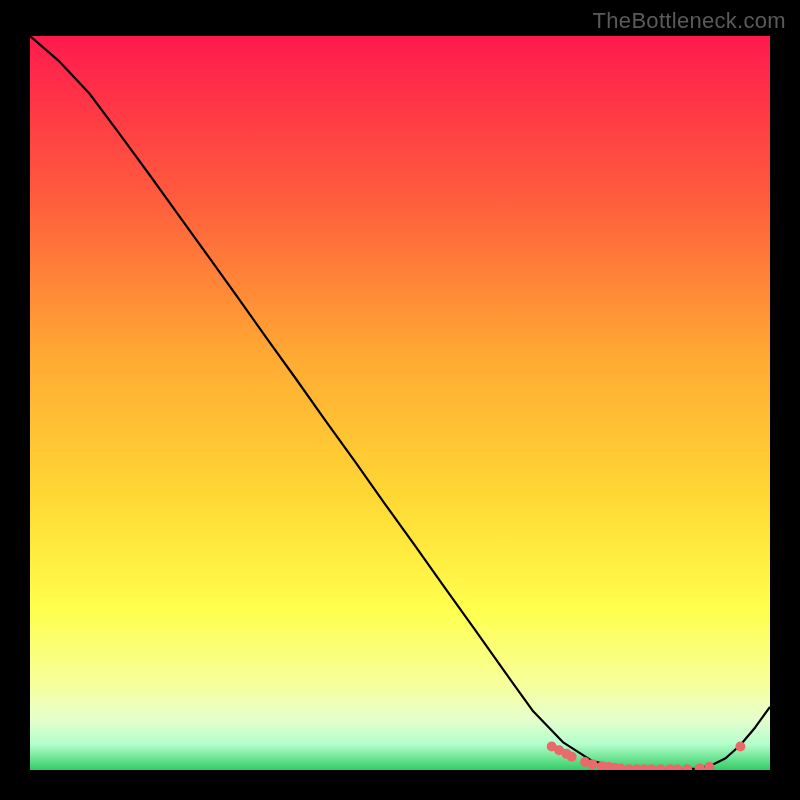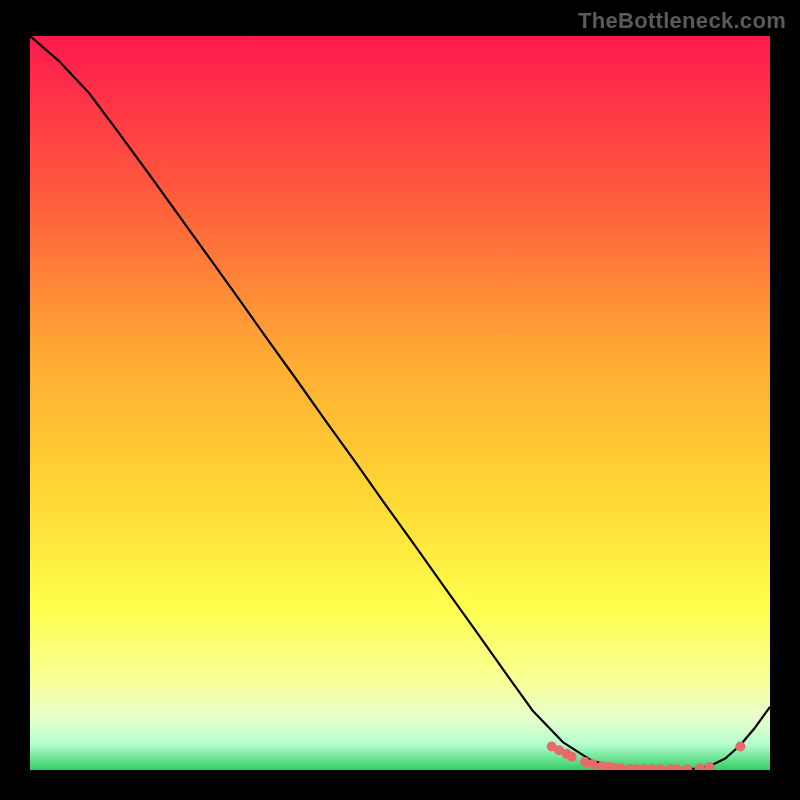--- a/index.html
+++ b/index.html
@@ -11,7 +11,7 @@
     right: 14px;
     font-family: Arial, sans-serif;
     font-size: 22px;
-    font-weight: bold;
+    font-weight: normal;
     color: #5a5a5a;
     letter-spacing: 0.3px;
   }

